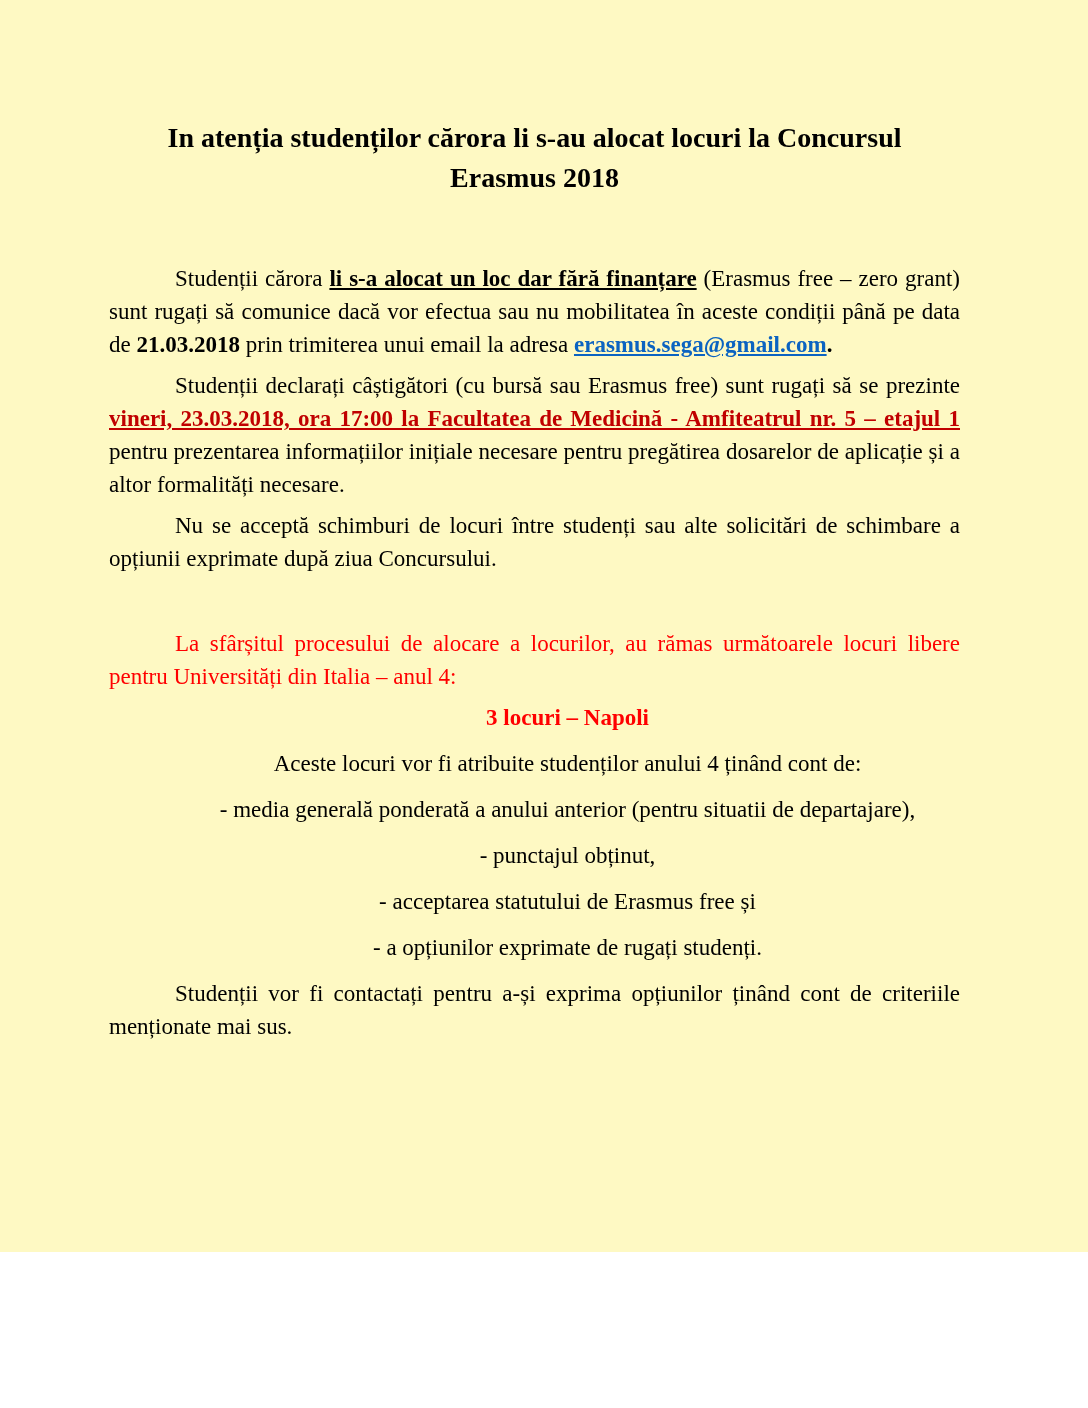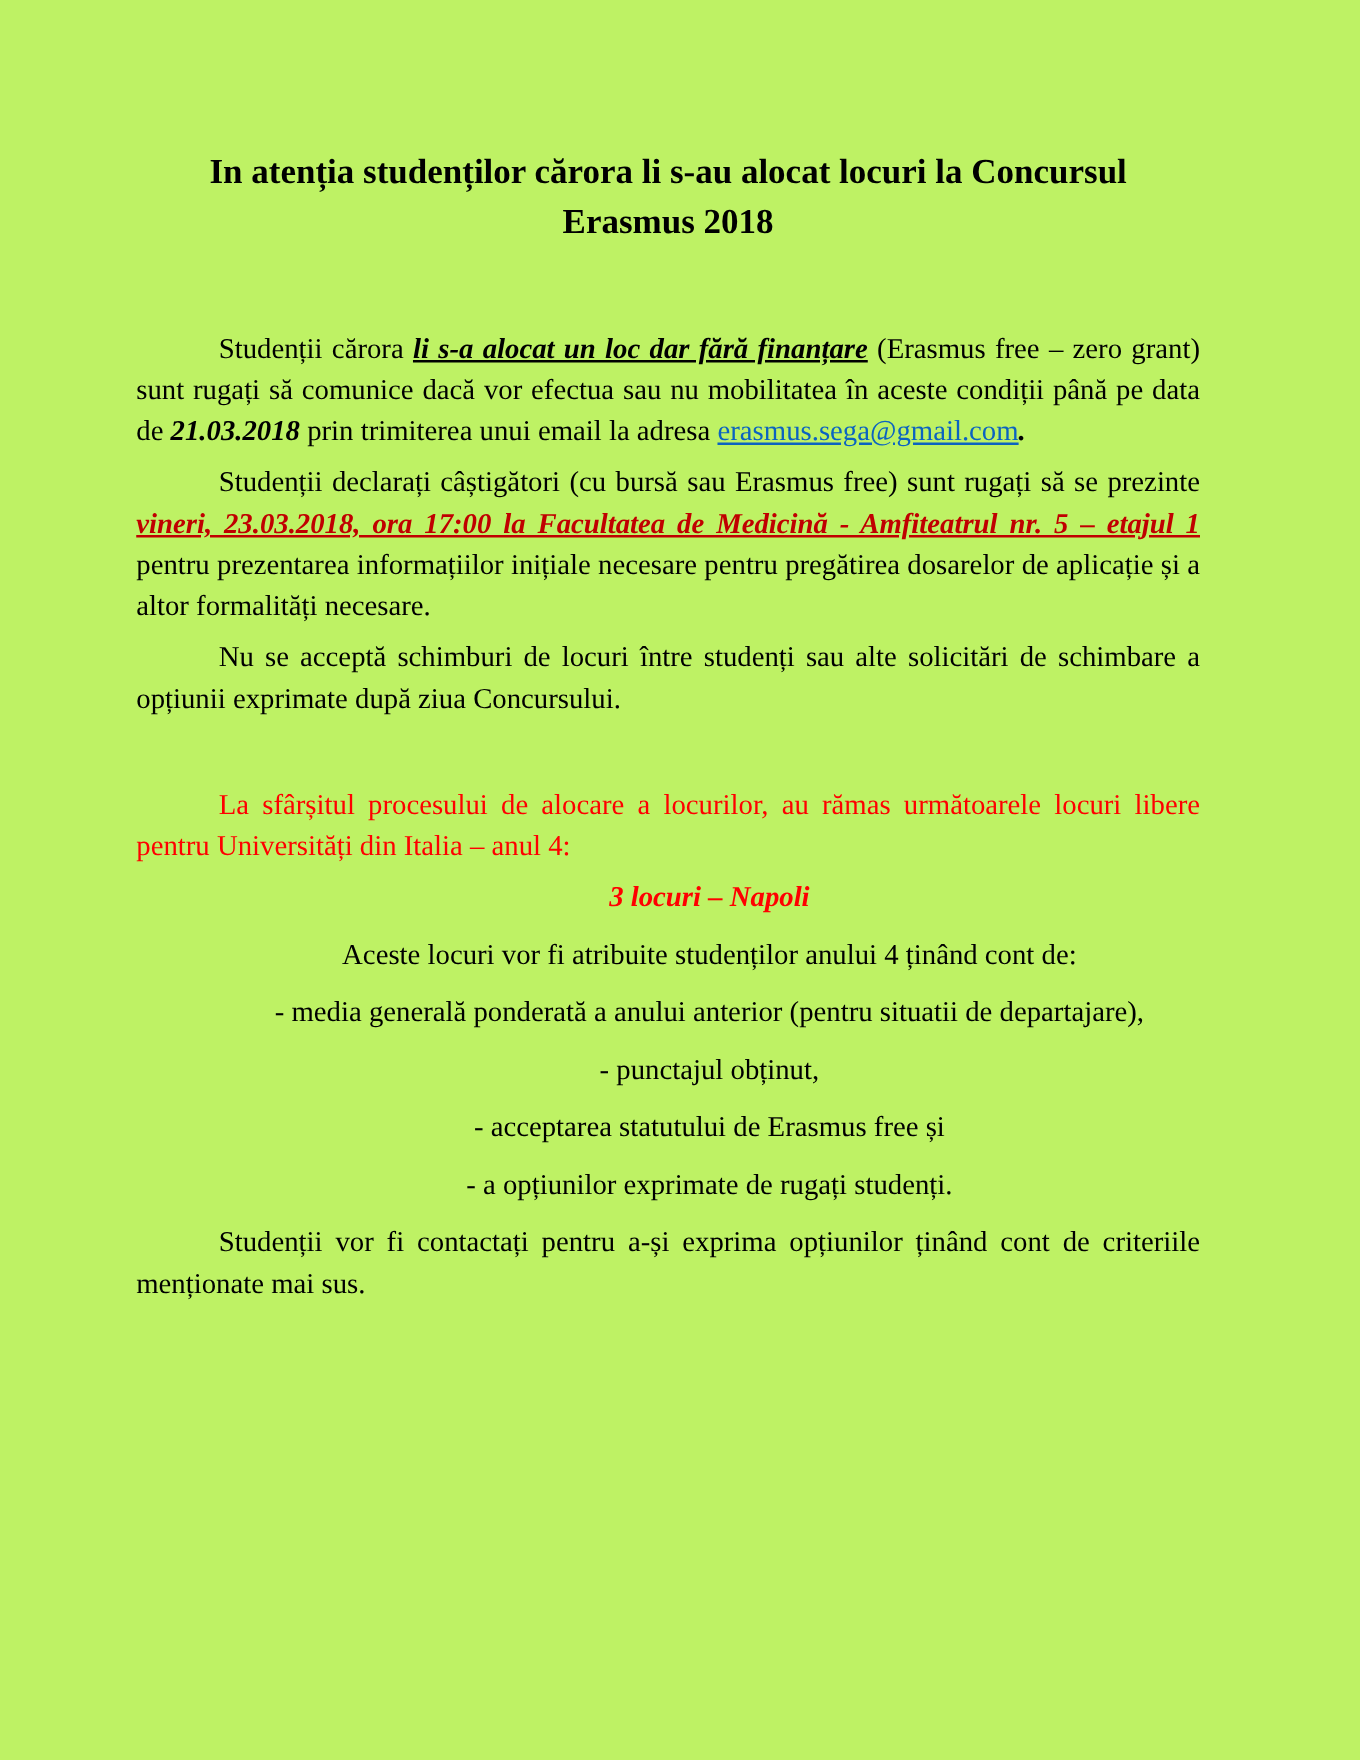--- a/index.html
+++ b/index.html
@@ -10,8 +10,8 @@
   .page {
     position: relative;
     width: 1088px;
-    height: 1408px;
-    background: #bef264;
+    height: 1252px;
+    background: #fef9c3;
     font-family: "Liberation Serif", "DejaVu Serif", serif;
     color: #000000;
     overflow: hidden;

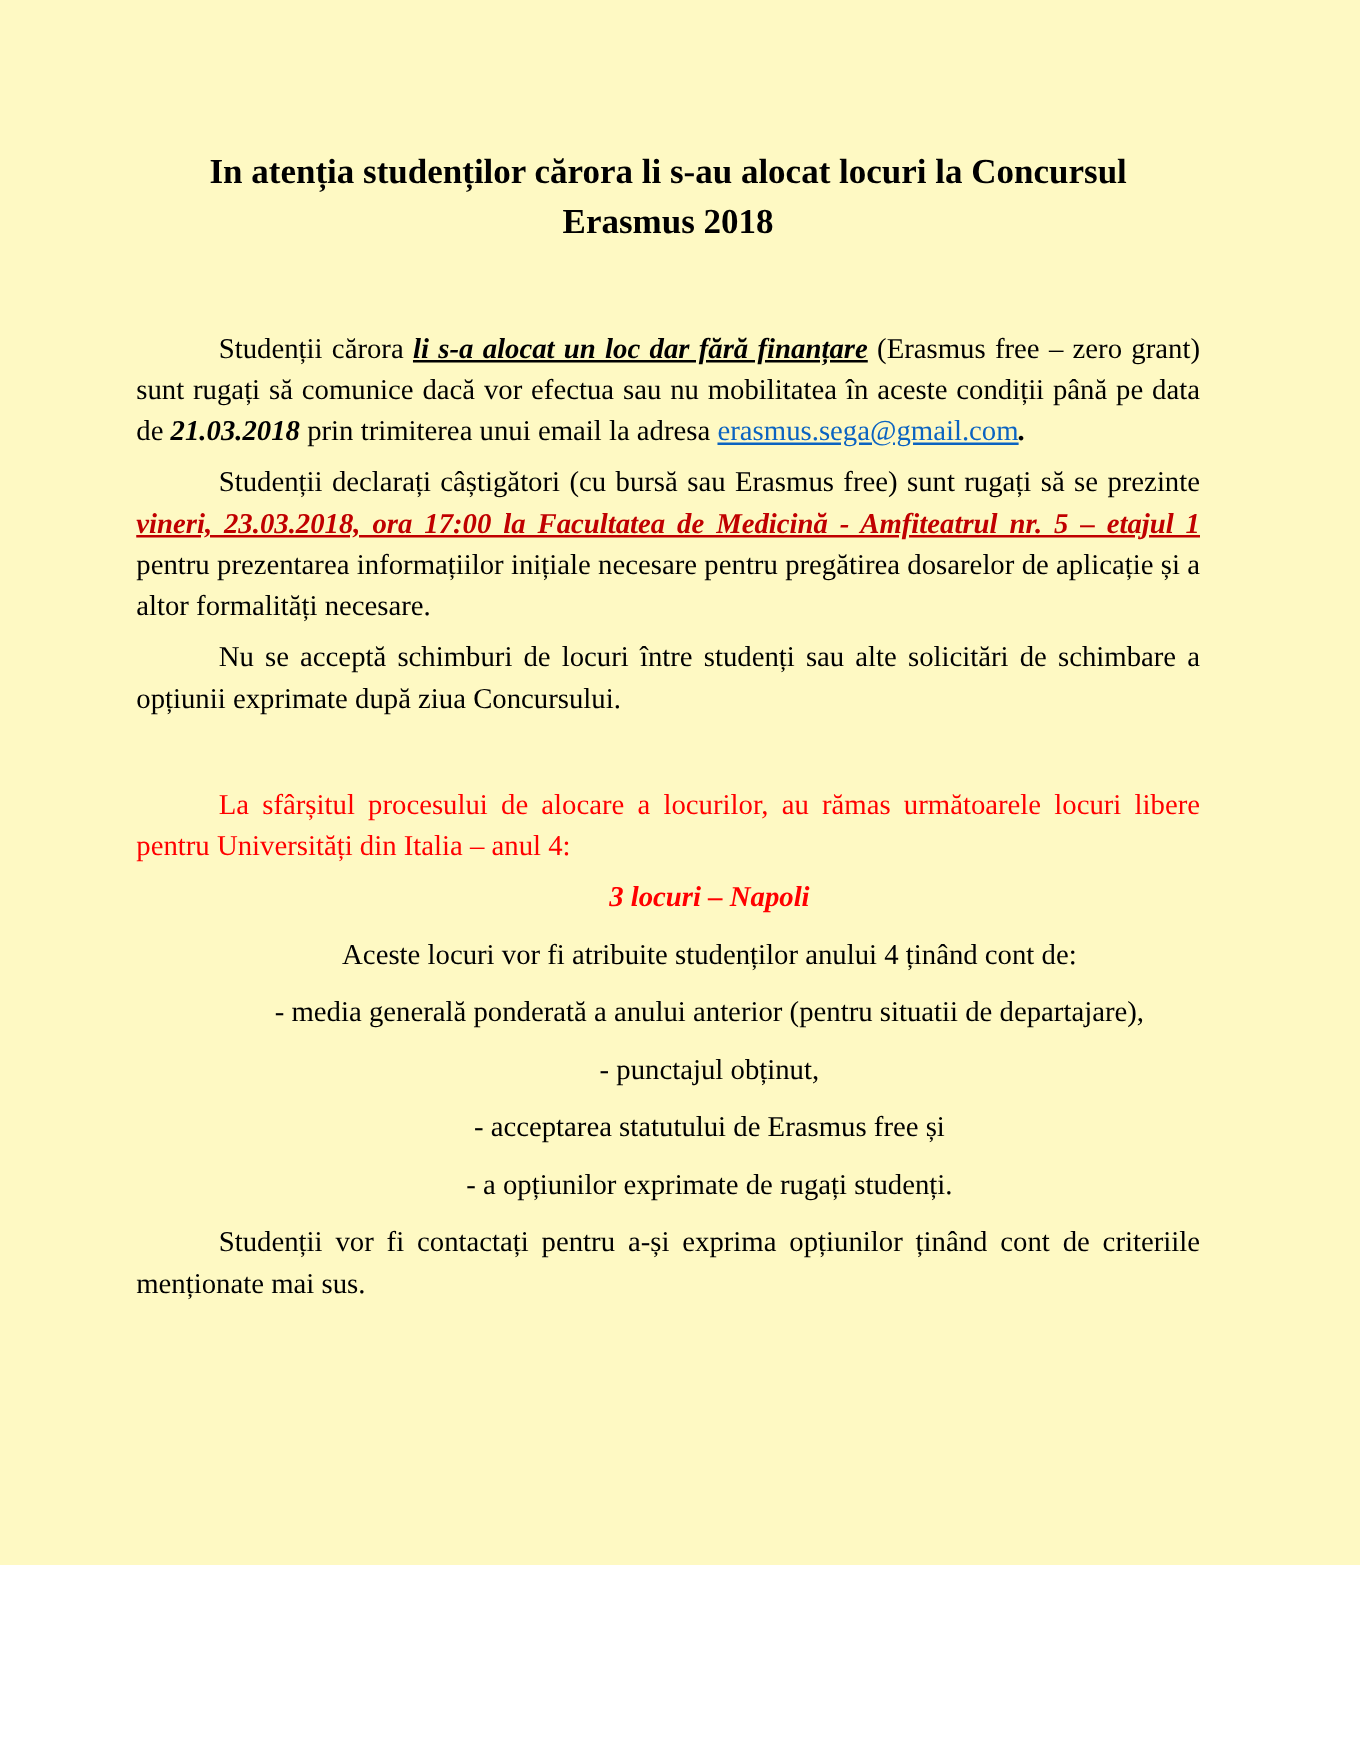--- a/index.html
+++ b/index.html
@@ -44,7 +44,7 @@
   .spacer {
     height: 44px;
   }
-  .b { font-weight: bold; font-style: italic; }
+  .b { font-weight: bold; }
   .u { text-decoration: underline; }
   .dark-red { color: #C00000; }
   .red { color: #FF0000; }

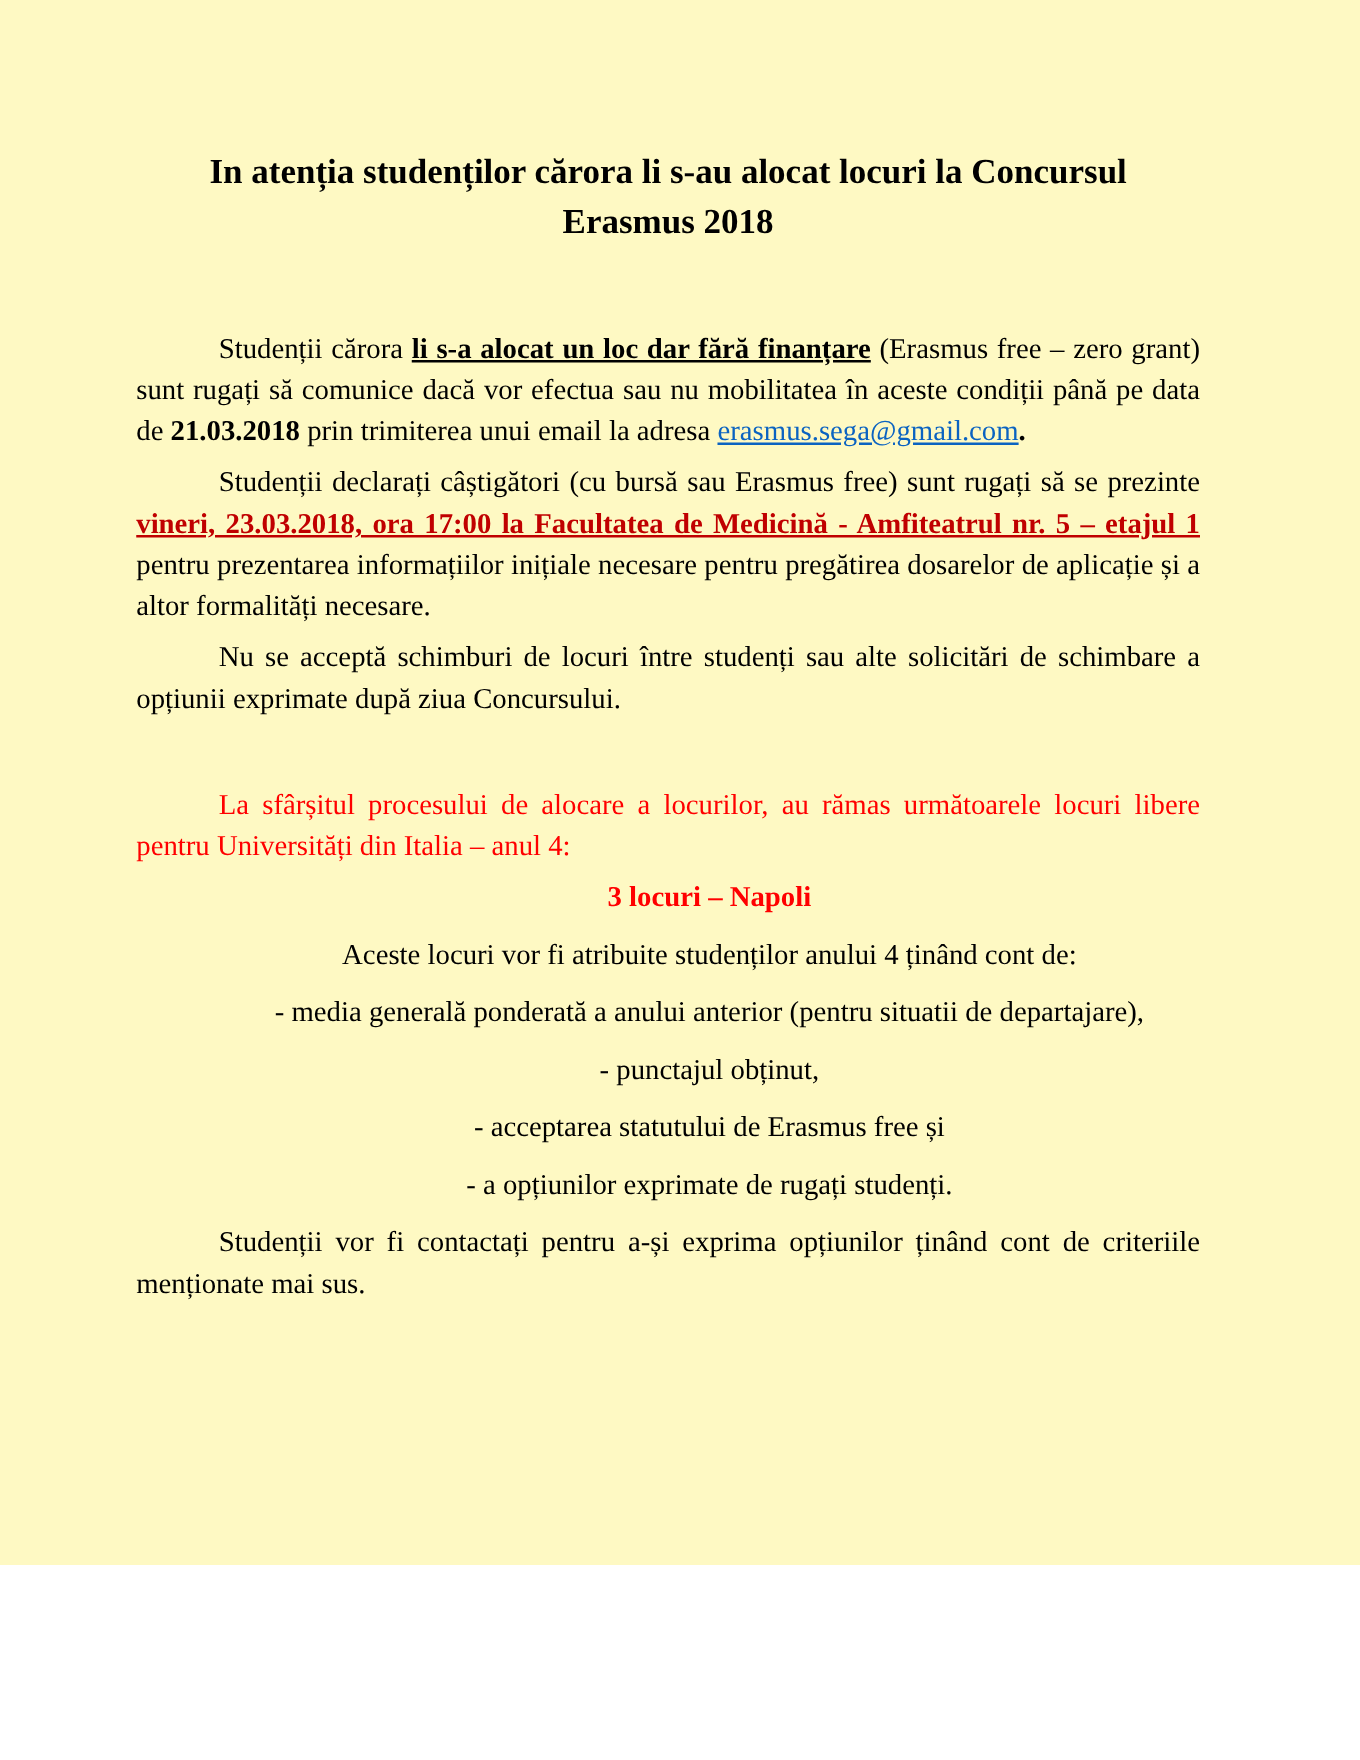--- a/index.html
+++ b/index.html
@@ -50,7 +50,7 @@
   .red { color: #FF0000; }
   .link {
     color: #0B63C1;
-    font-weight: normal;
+    font-weight: bold;
     text-decoration: underline;
     cursor: pointer;
   }

